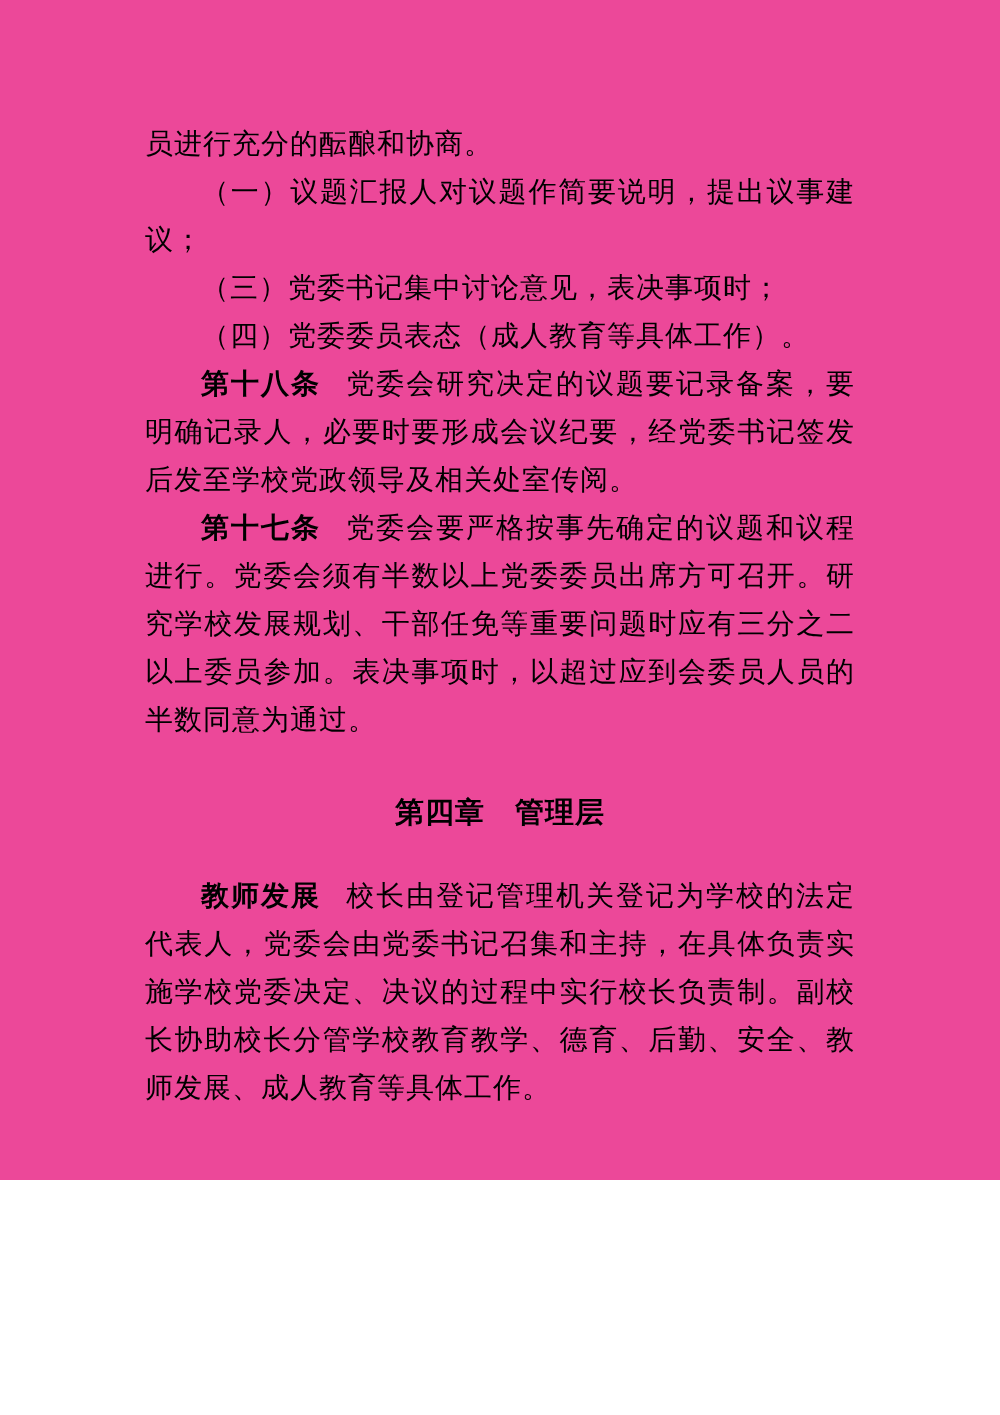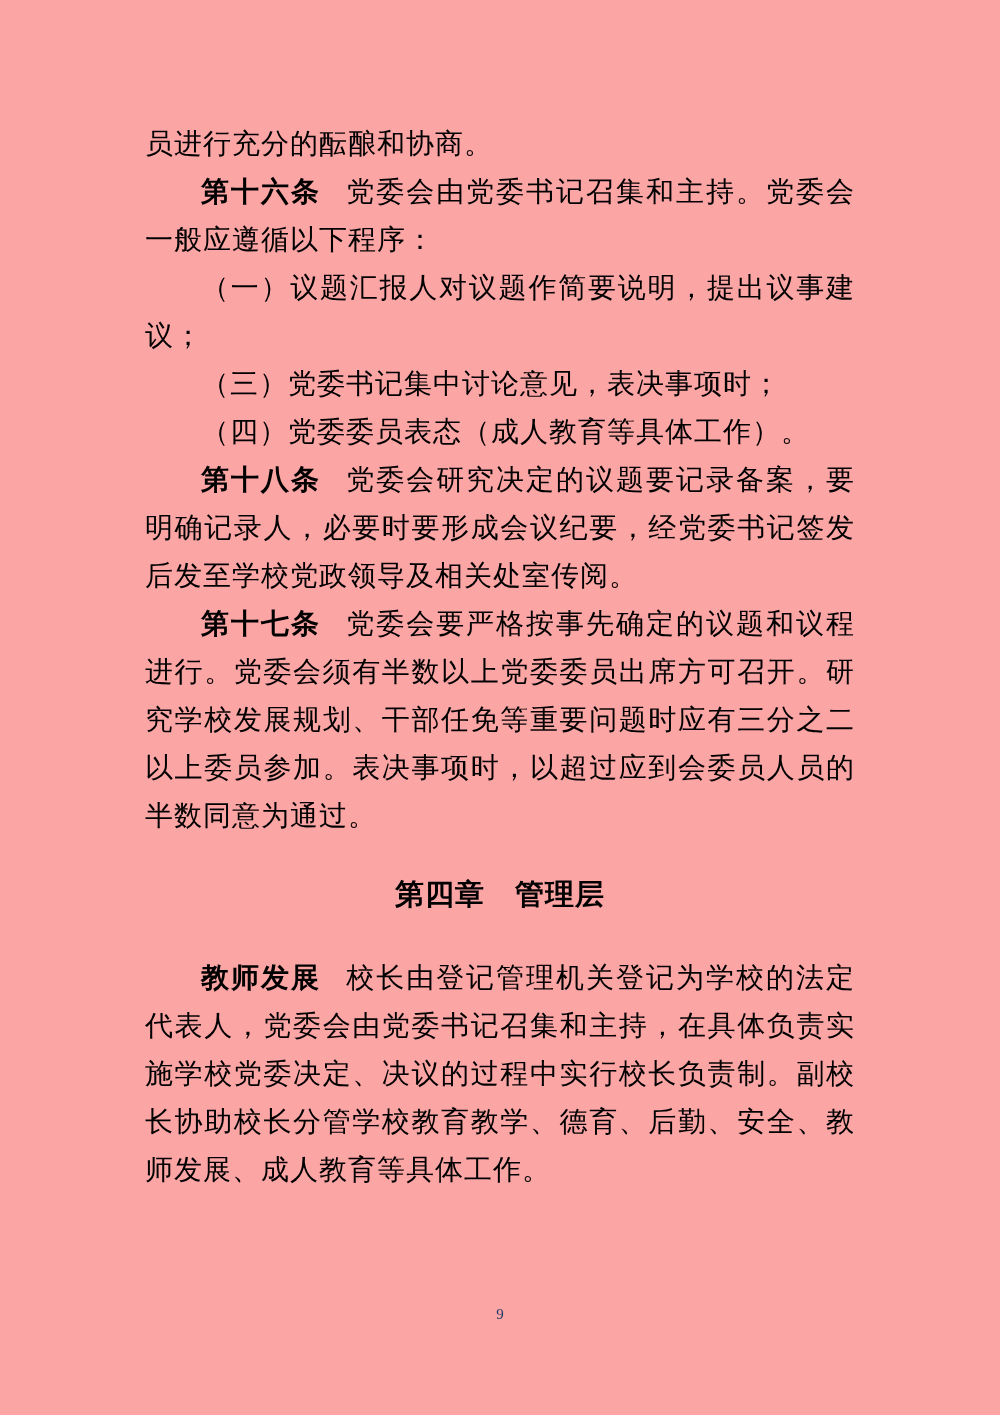--- a/index.html
+++ b/index.html
@@ -10,8 +10,8 @@
   .page {
     position: relative;
     width: 1000px;
-    height: 1415px;
-    background: #fca5a5;
+    height: 1180px;
+    background: #ec4899;
     overflow: hidden;
     font-family: "Liberation Serif", "DejaVu Serif", serif;
     color: #000000;

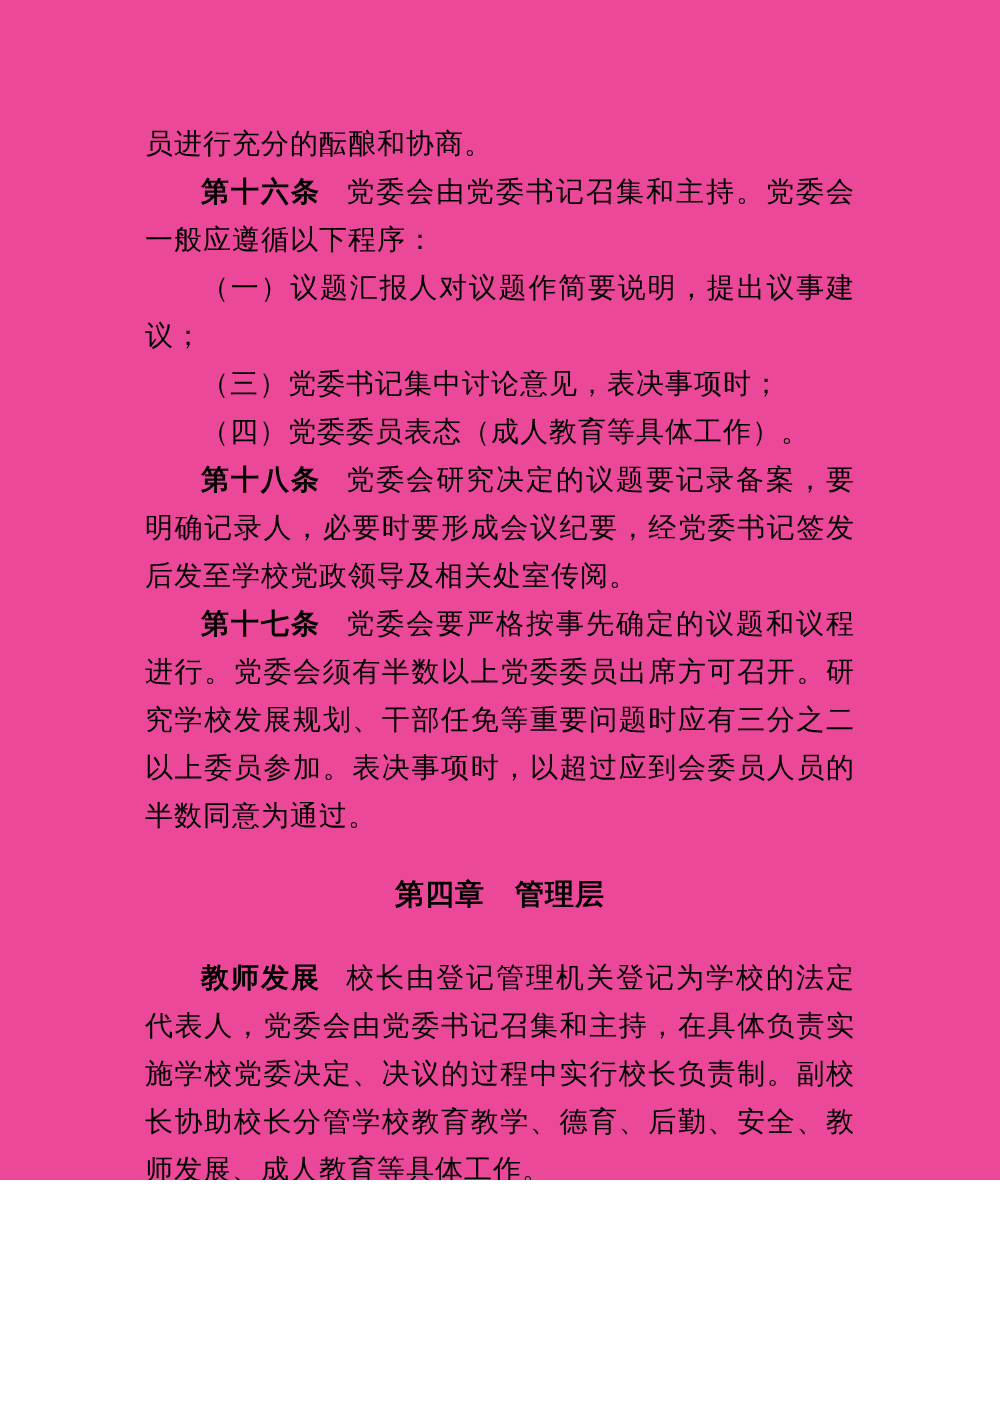--- a/index.html
+++ b/index.html
@@ -69,9 +69,6 @@
       <span class="article-text">员进行充分的酝酿和协商。</span>
     </p>
 
-    <p class="para indent">
-      <b class="article-label">第十六条</b><span class="article-text">党委会由党委书记召集和主持。党委会一般应遵循以下程序：</span>
-    </p>
 
     <p class="para indent">
       <span class="article-text">（一）议题汇报人对议题作简要说明，提出议事建议；</span>

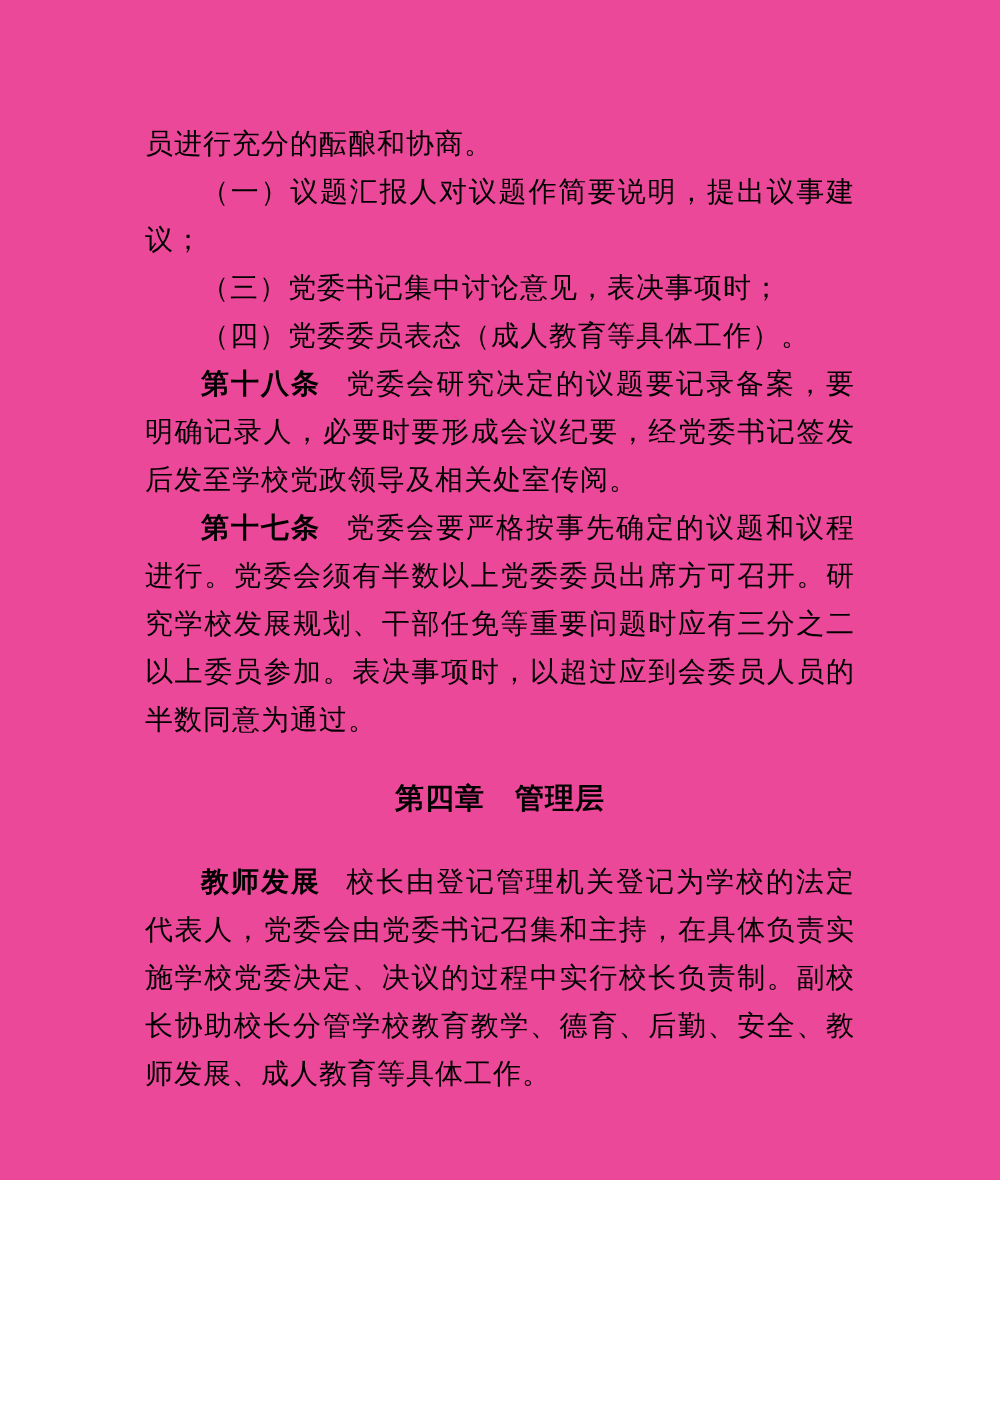--- a/index.html
+++ b/index.html
@@ -39,7 +39,7 @@
     margin-right: 0.9em;
   }
   .chapter-heading {
-    margin: 30px 0 36px 0;
+    margin: 44px 0 36px 0;
     padding: 0;
     font-size: 29px;
     line-height: 48px;

